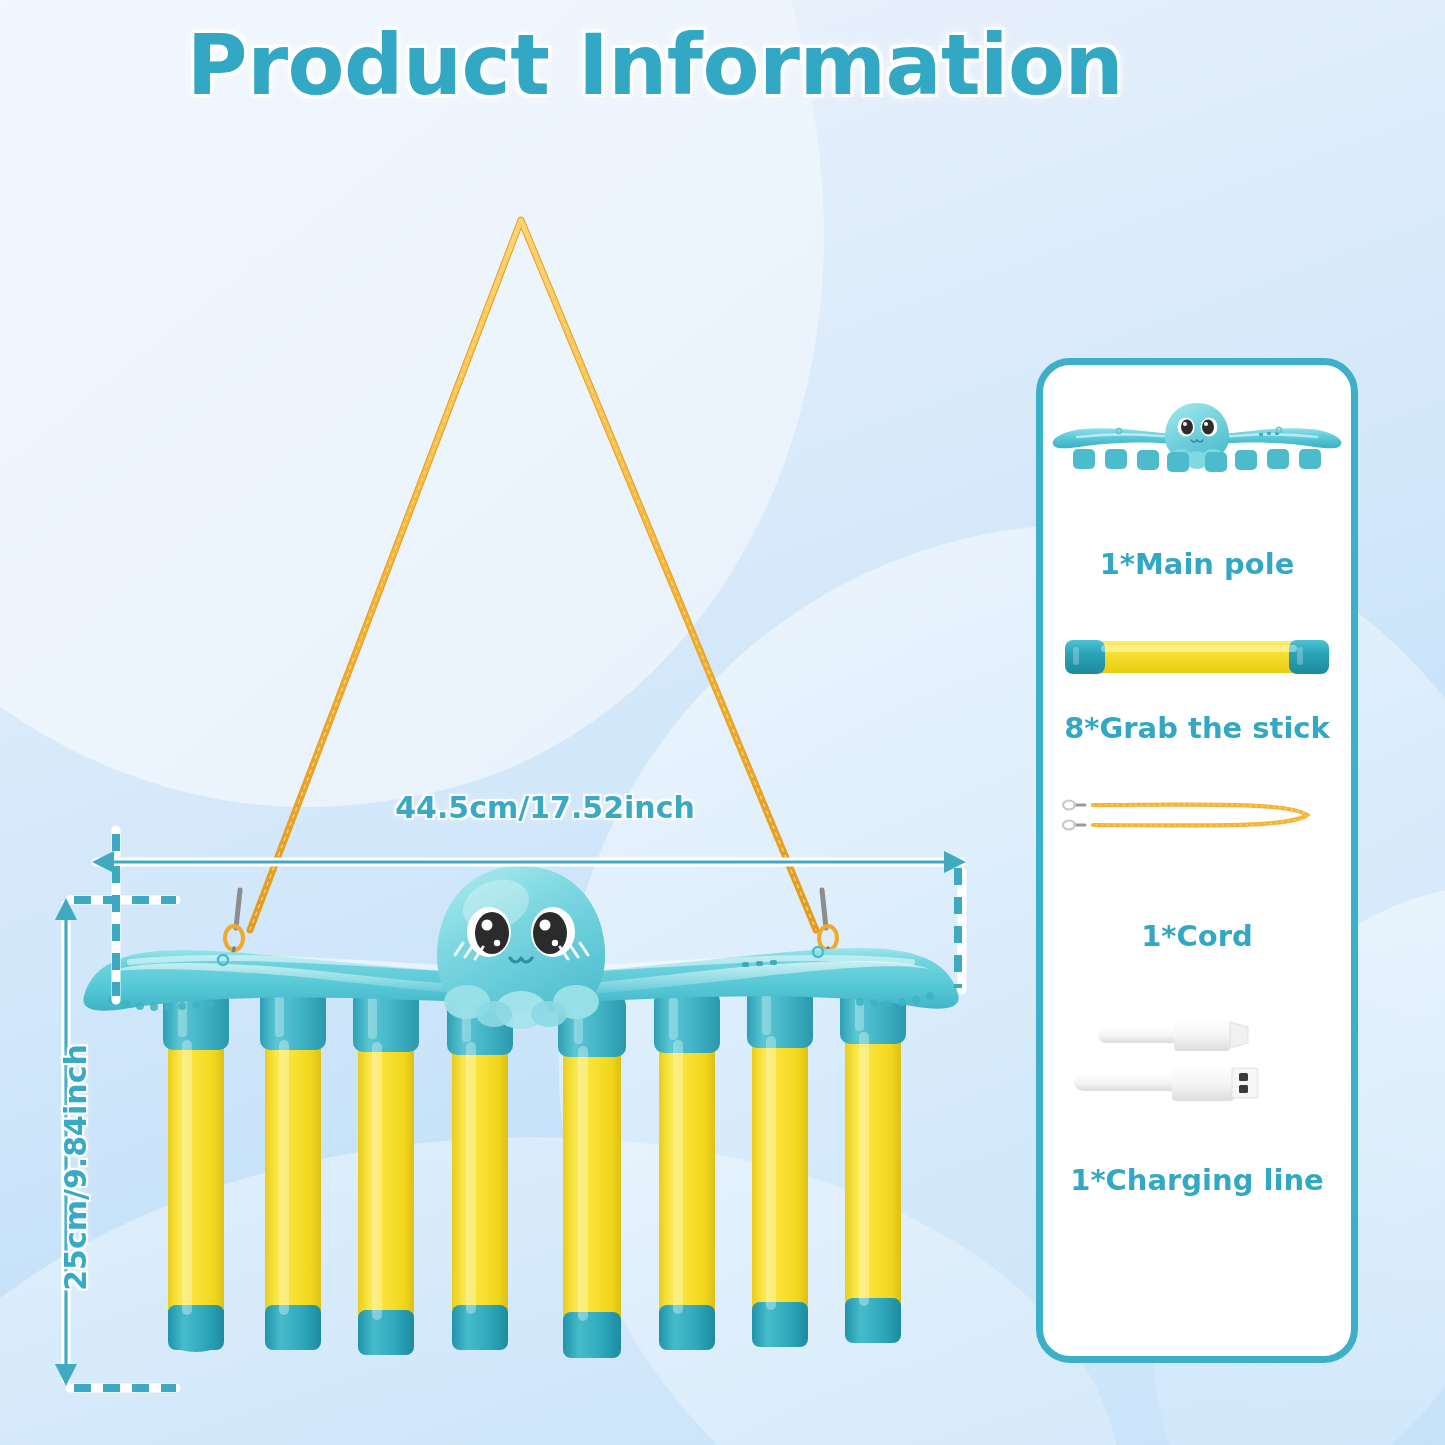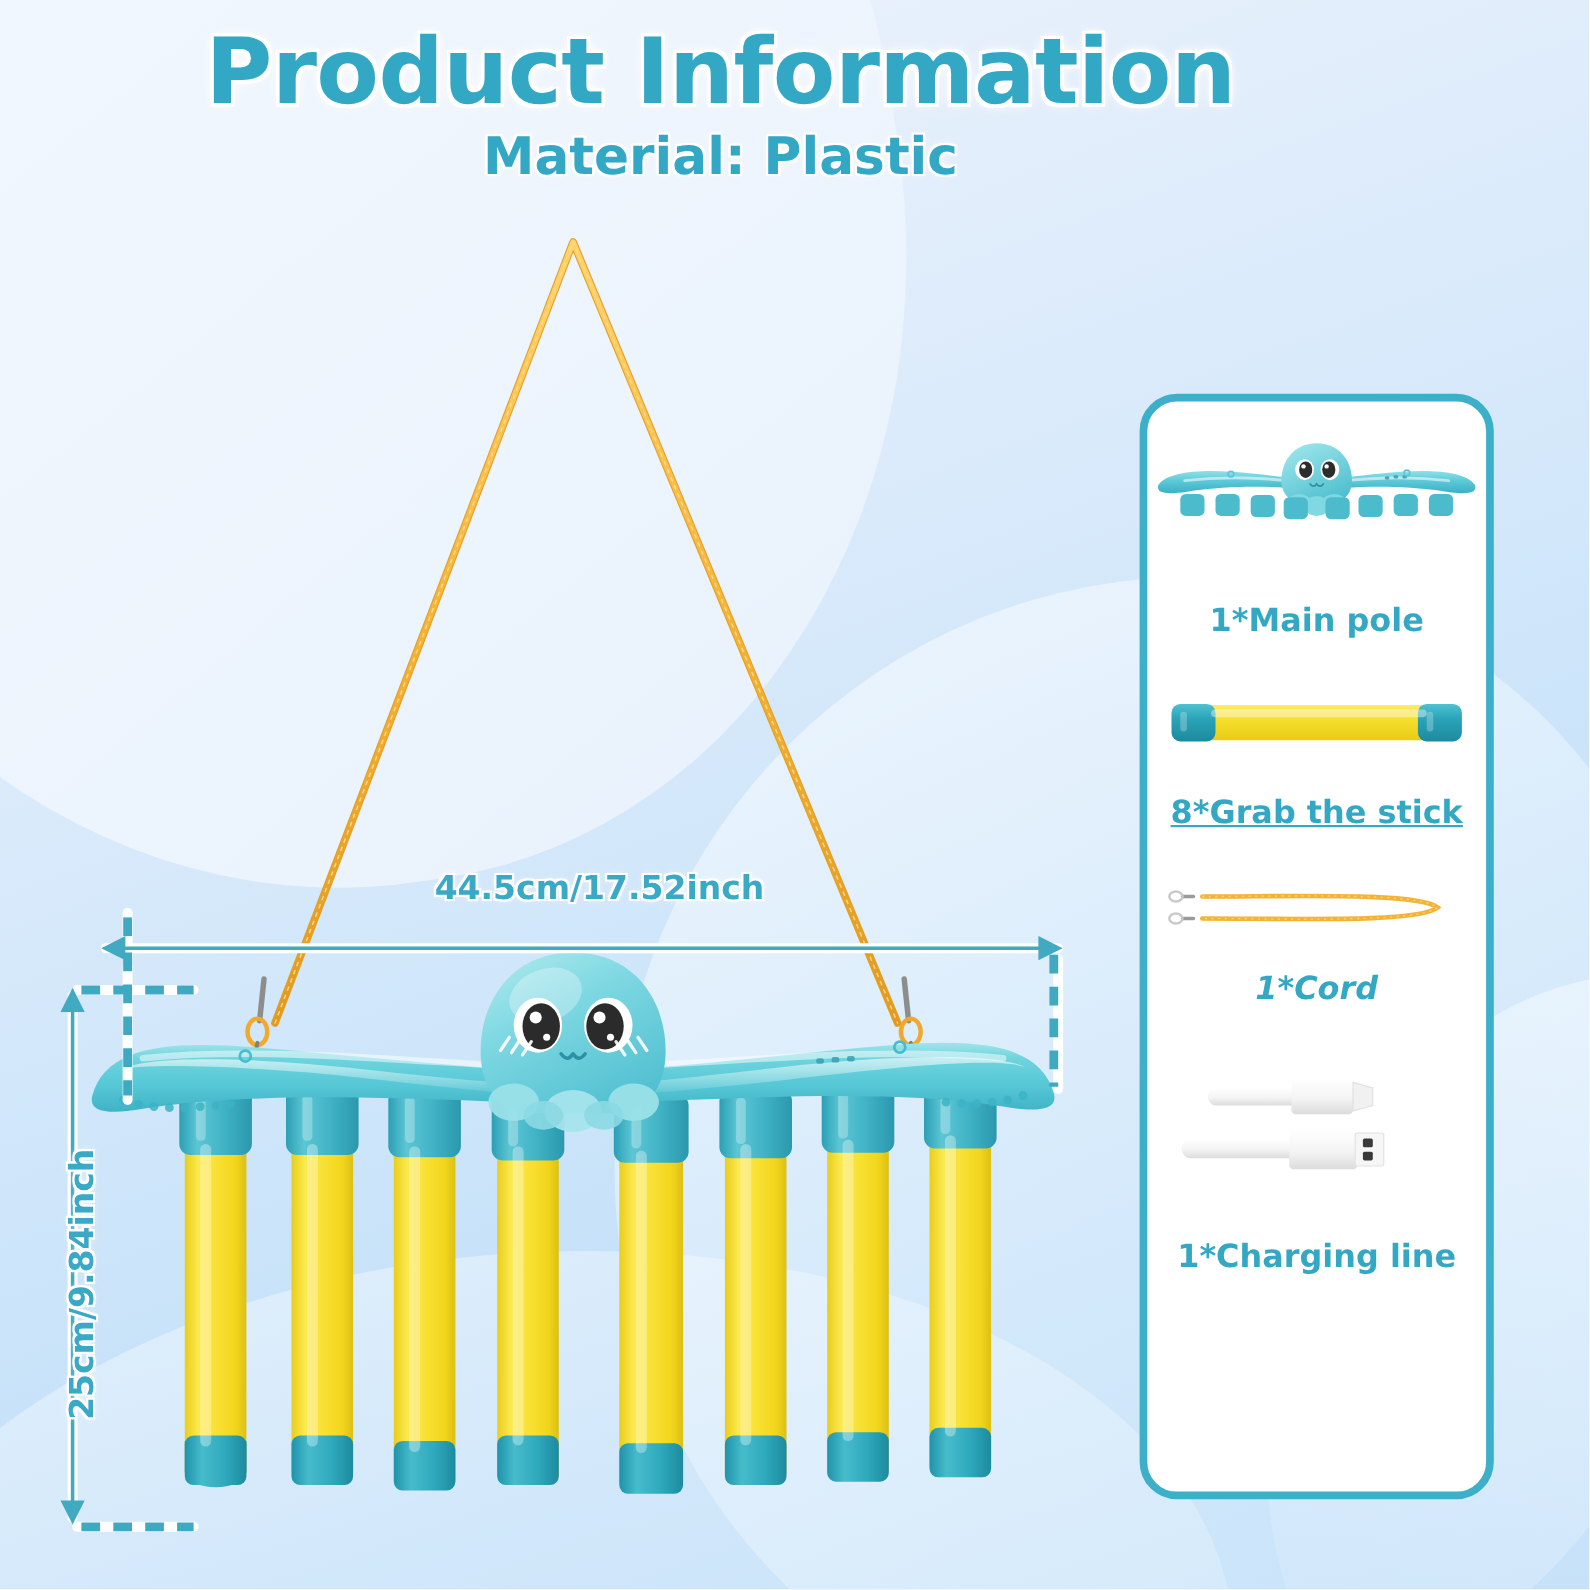--- a/index.html
+++ b/index.html
@@ -185,7 +185,6 @@
 
   <div class="title-block">
     <div class="main-title">Product Information</div>
-    <div class="sub-title">Material: Plastic</div>
   </div>
 
   <div class="dim-label-h">44.5cm/17.52inch</div>

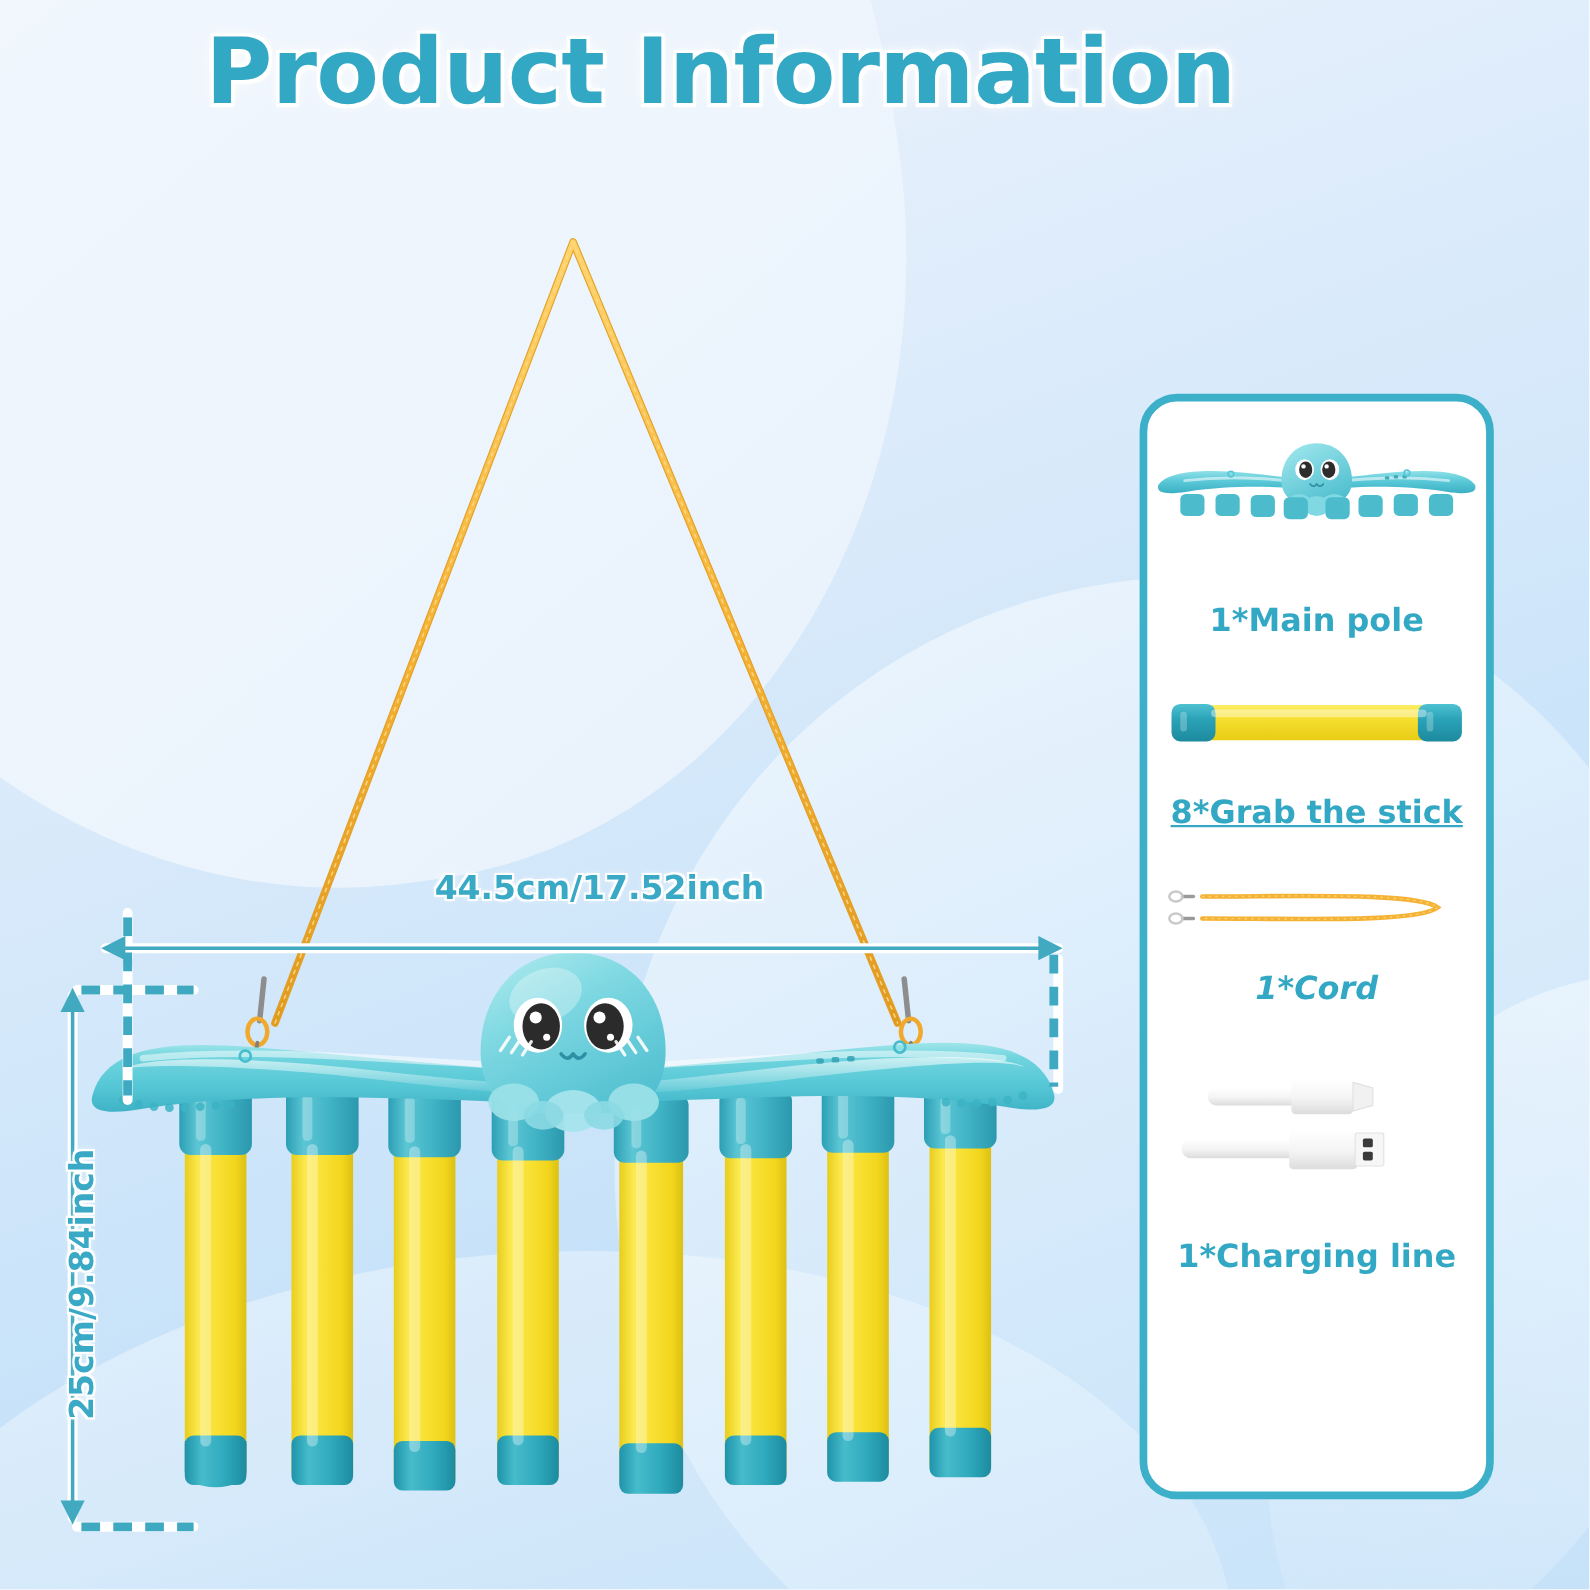--- a/index.html
+++ b/index.html
@@ -518,7 +518,7 @@
           <rect x="236" y="14" width="6" height="18" rx="3" fill="#ffffff" opacity="0.25"></rect>
         </svg>
       </div>
-      <div class="spec-label" style="margin-top:42px;text-decoration:underline;">8*Grab the stick</div>
+      <div class="spec-label" style="margin-top:32px;">8*Grab the stick</div>
     </div>
 
     <div class="spec-item" style="margin-top:48px;">

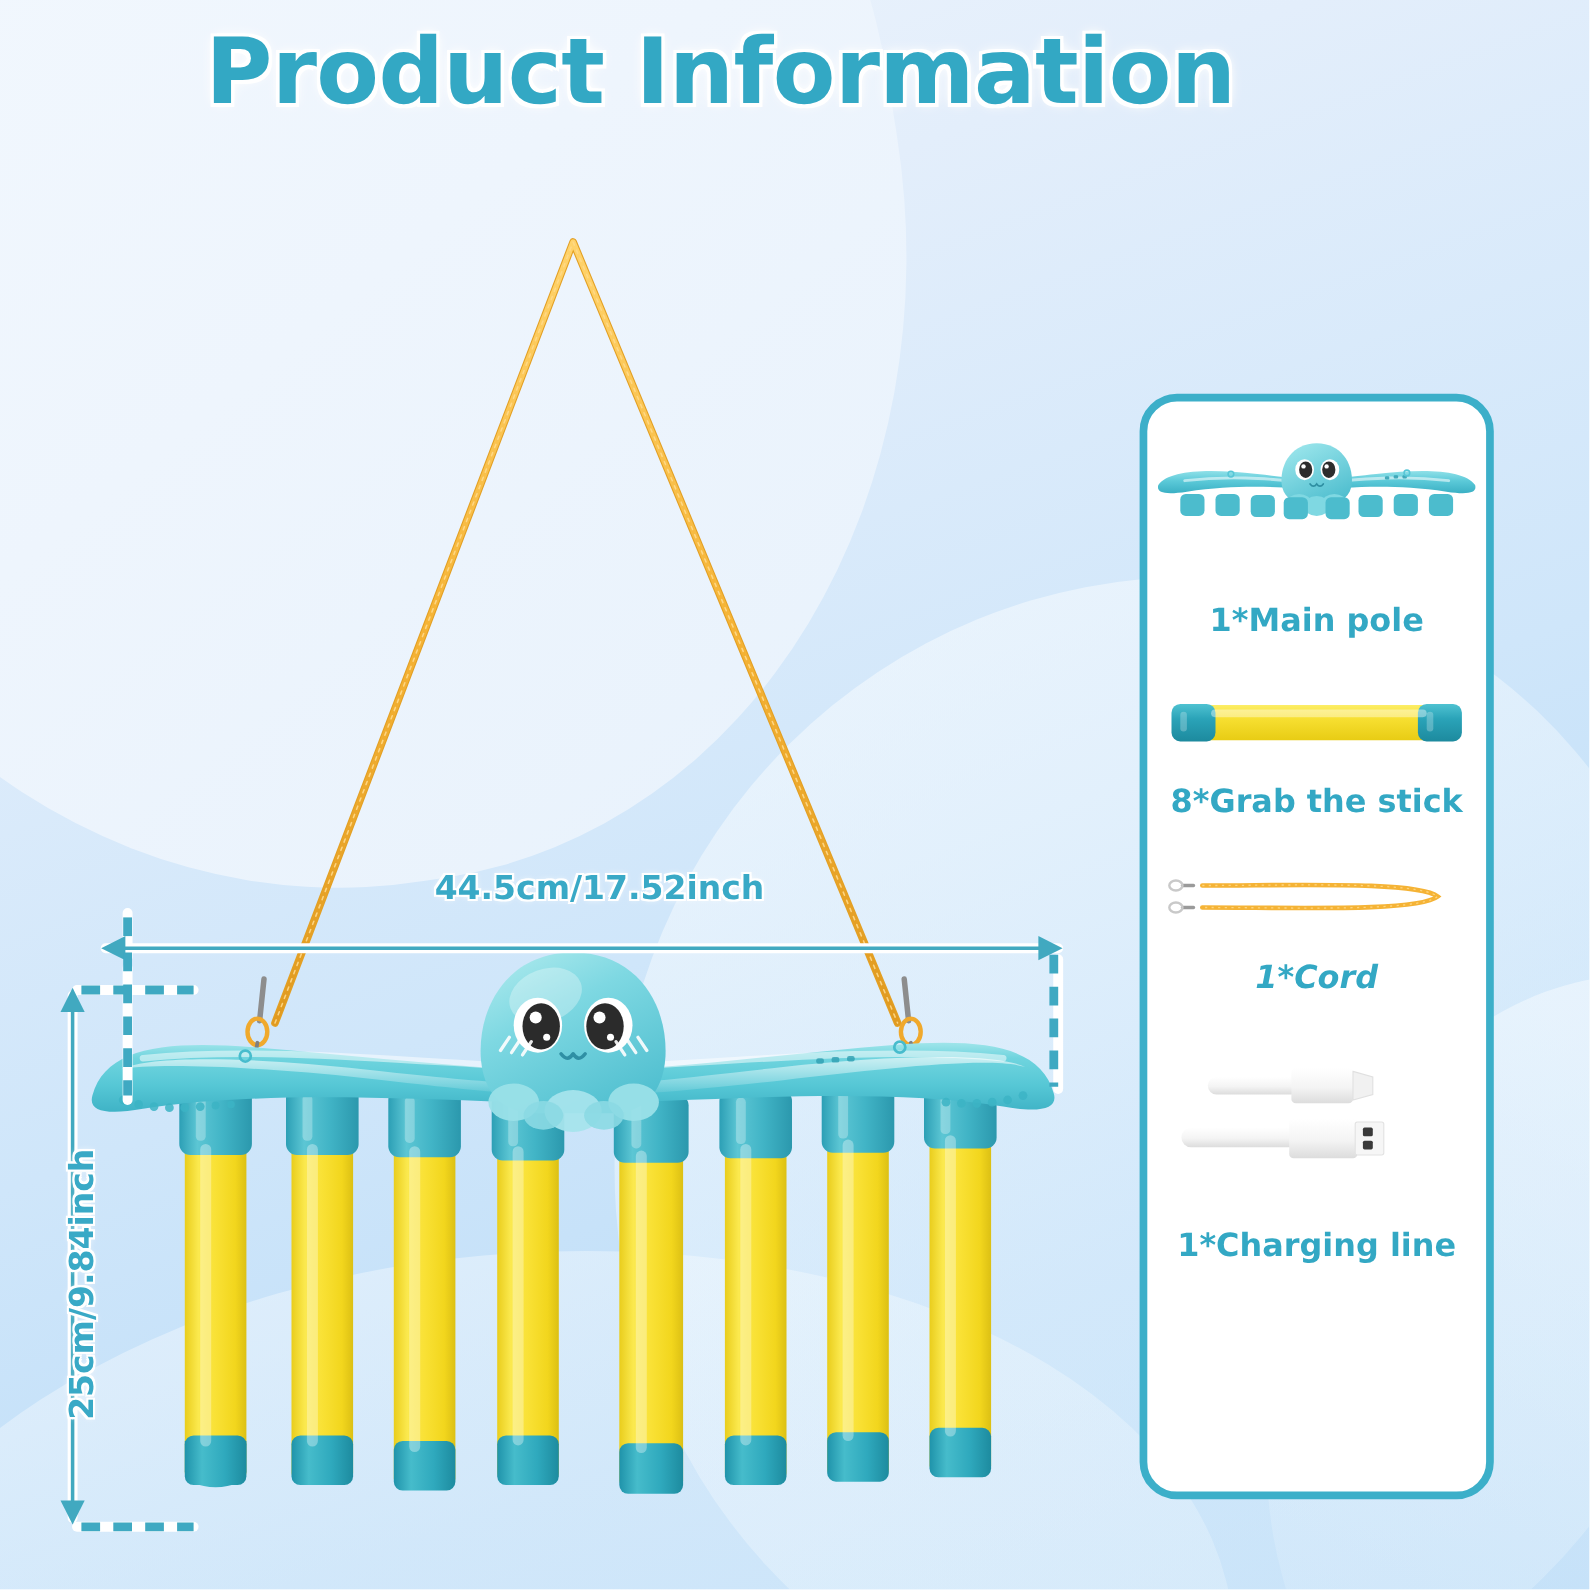--- a/index.html
+++ b/index.html
@@ -534,7 +534,7 @@
           <ellipse cx="10" cy="32" rx="6" ry="4.5" fill="none" stroke="#c9c9c9" stroke-width="2.2"></ellipse>
         </svg>
       </div>
-      <div class="spec-label" style="margin-top:36px;font-style:italic;">1*Cord</div>
+      <div class="spec-label" style="margin-top:84px;">1*Cord</div>
     </div>
 
     <div class="spec-item" style="margin-top:56px;">

